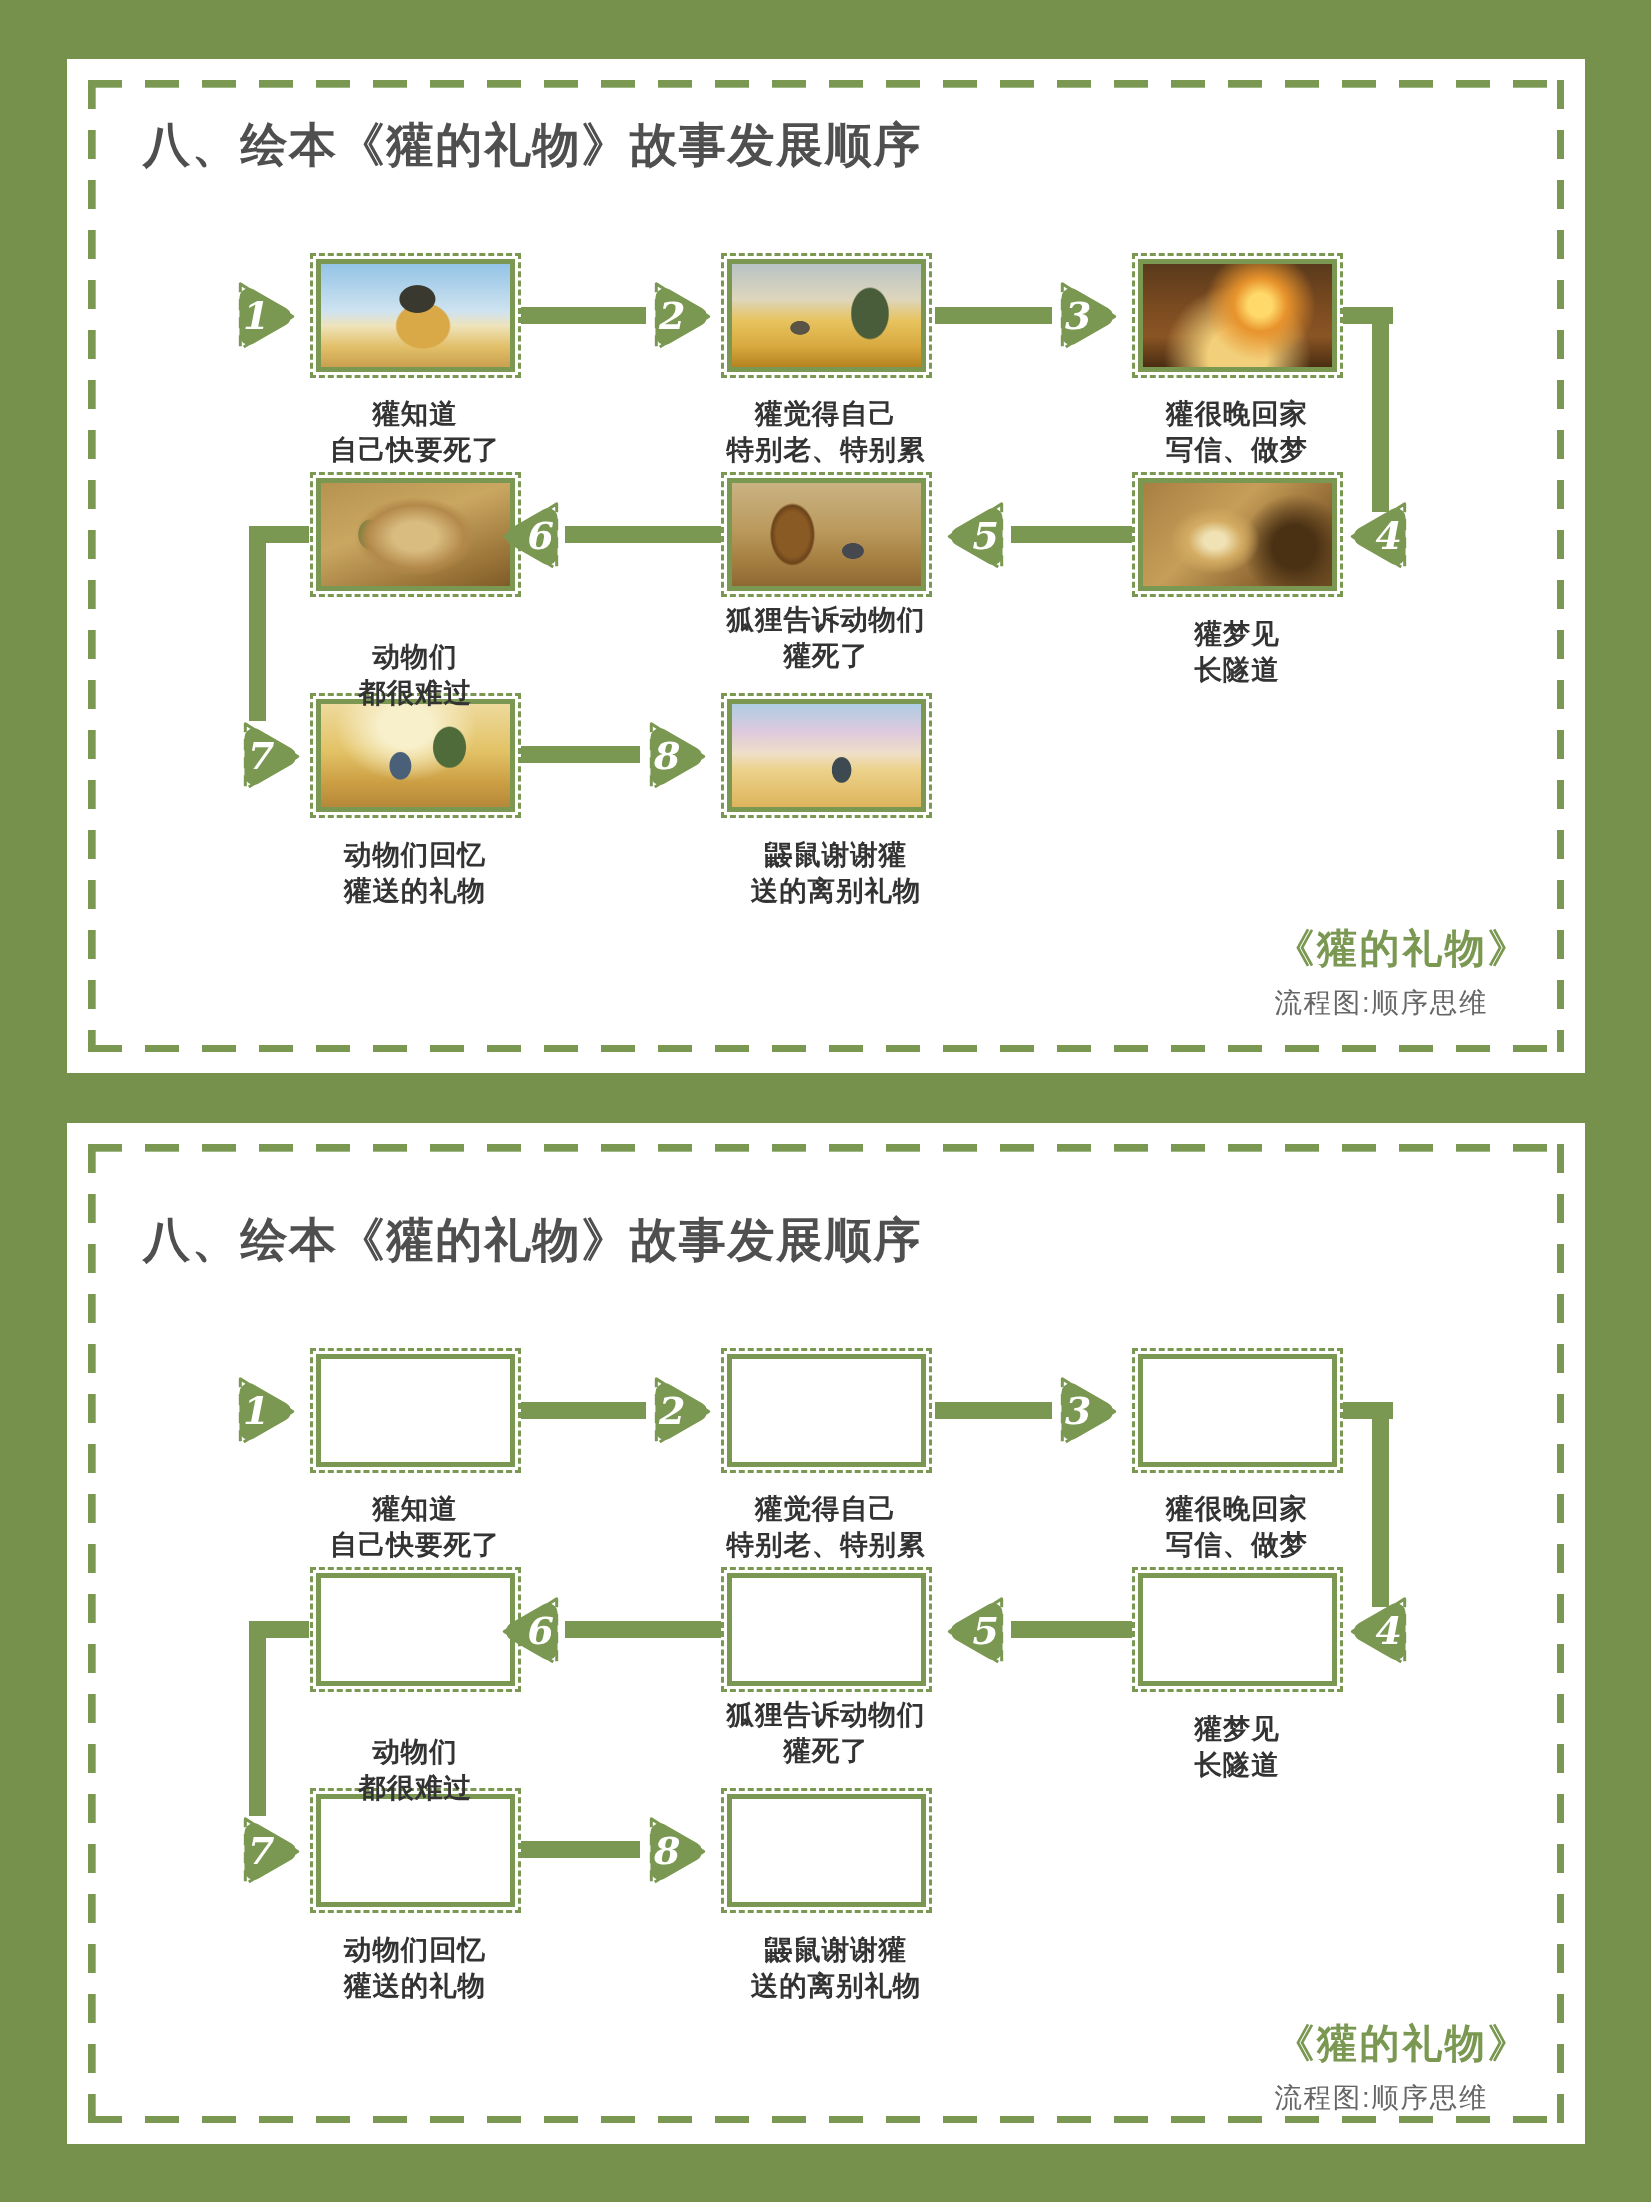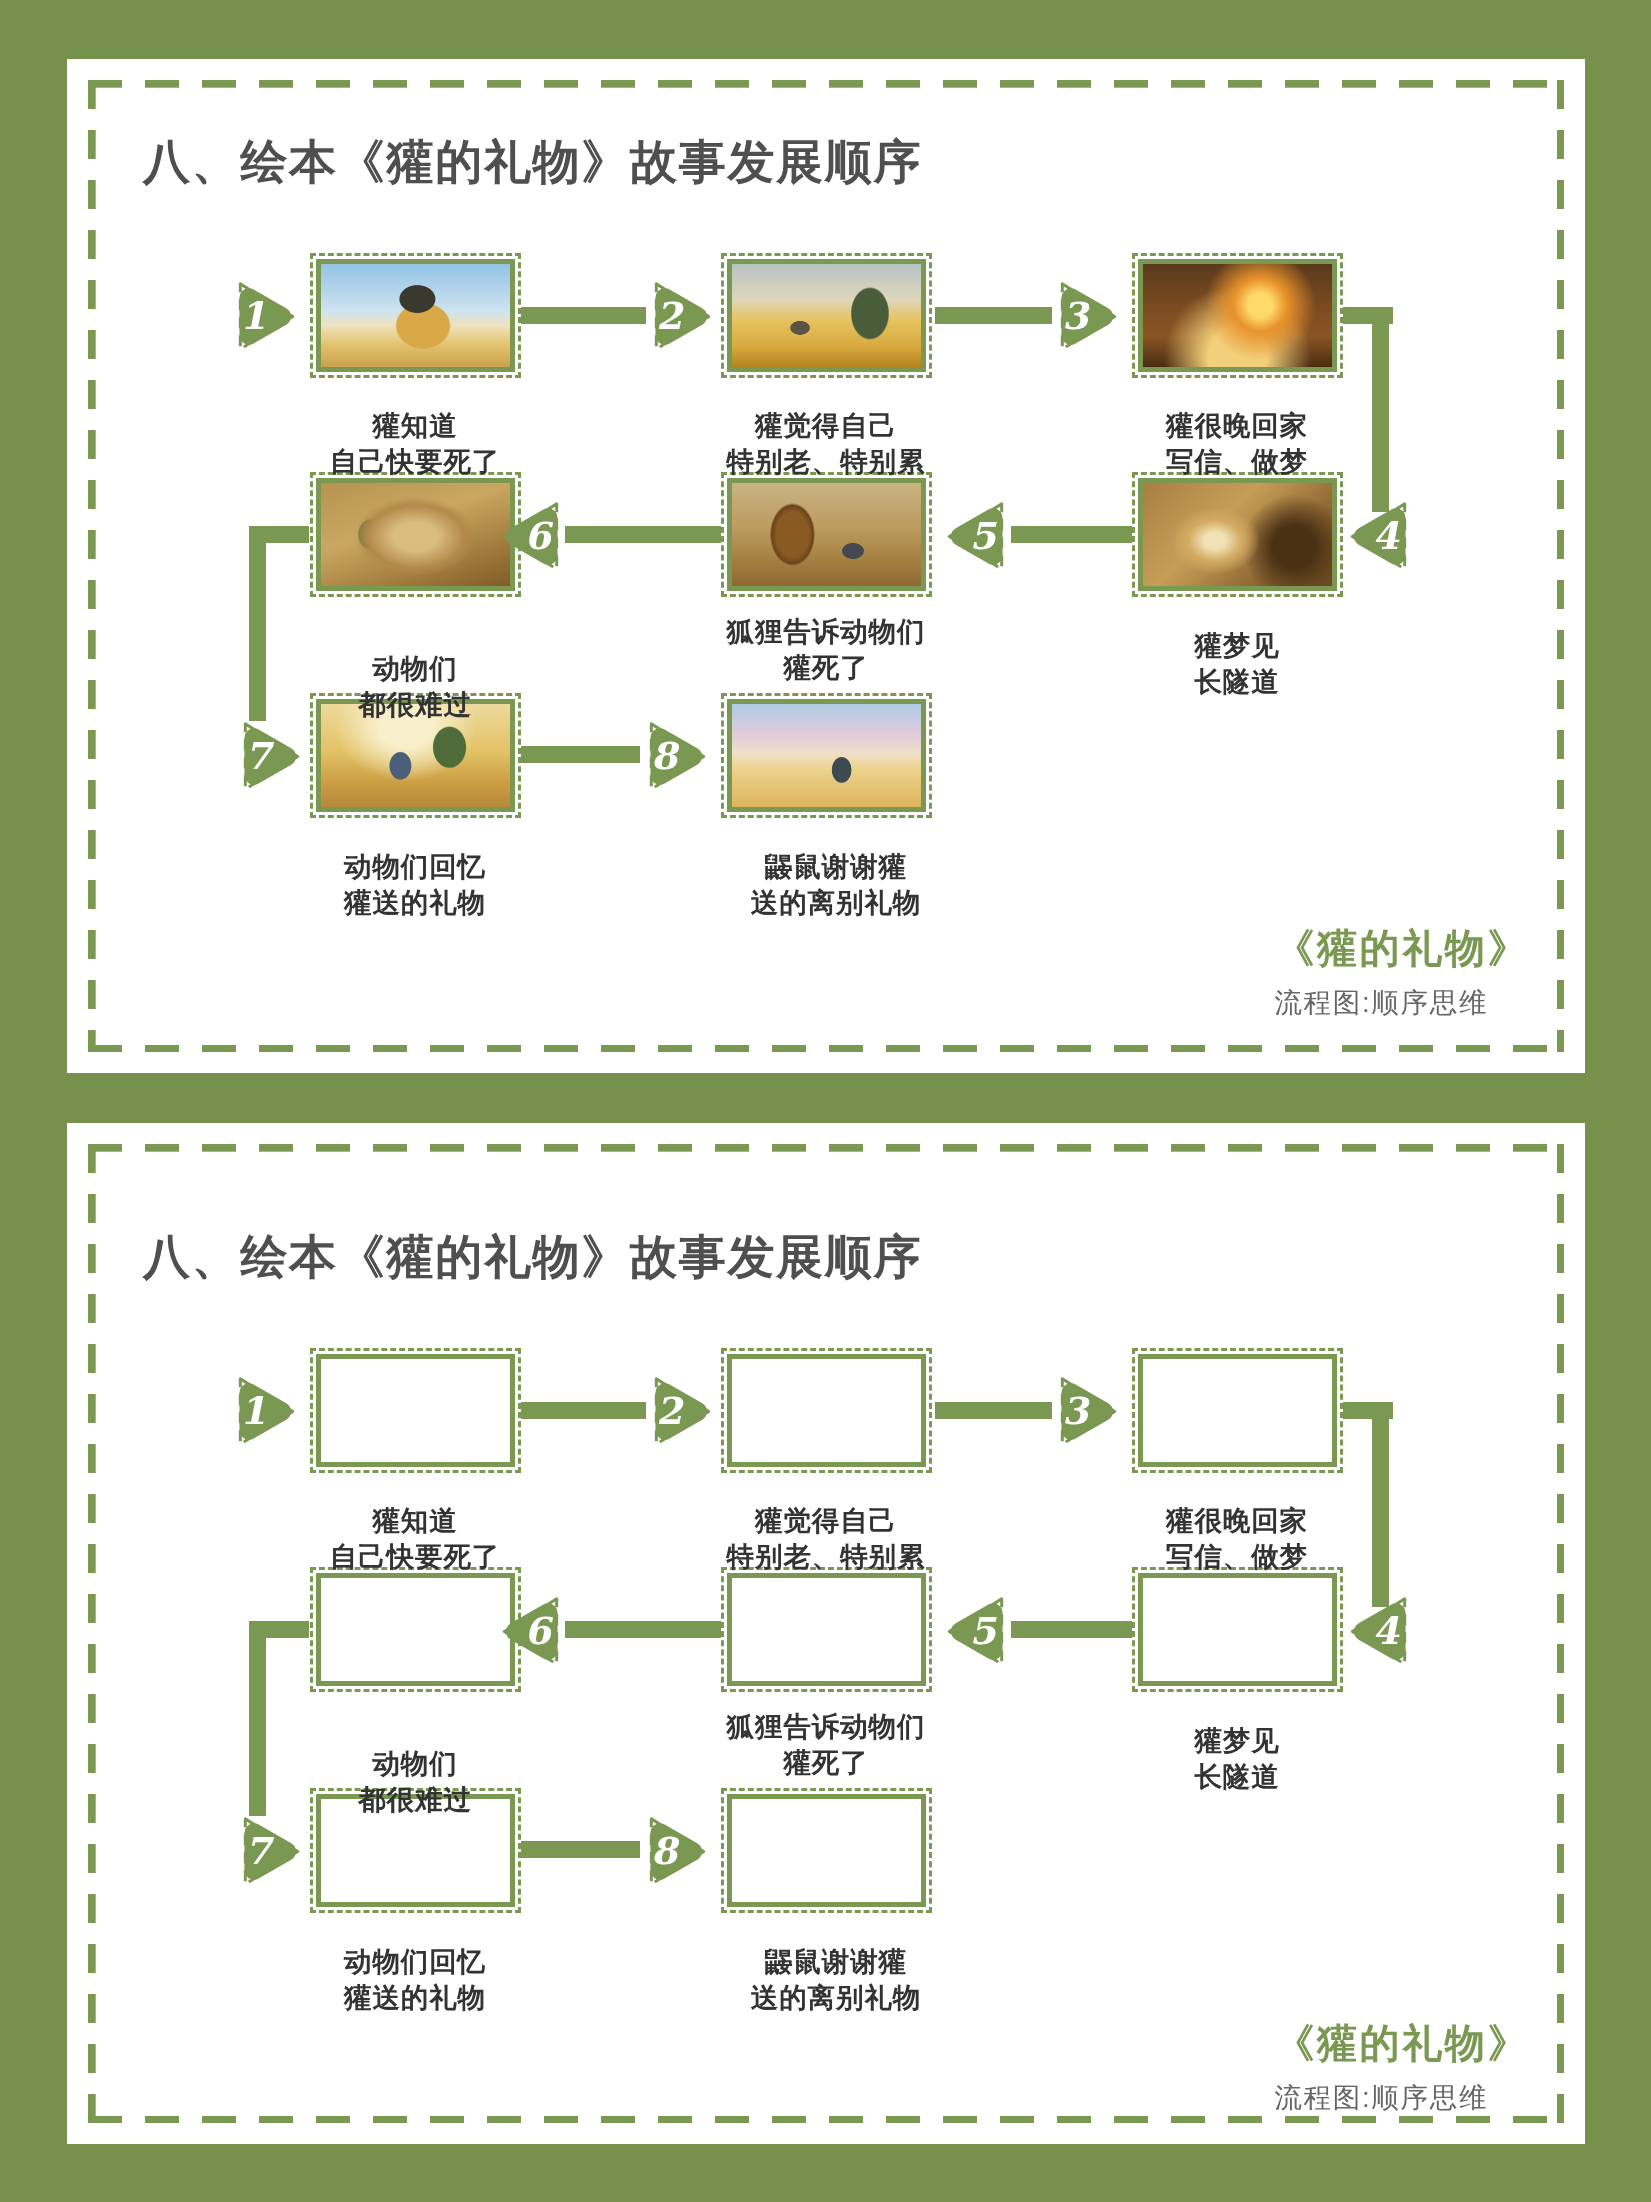--- a/index.html
+++ b/index.html
@@ -29,7 +29,7 @@
   #card2 .flow{top:31px;}
 
   .title{position:absolute;left:76px;top:55px;font-size:47px;font-weight:900;
-    color:var(--title-c);letter-spacing:1.7px;white-space:nowrap;margin-top:17px;}
+    color:var(--title-c);letter-spacing:1.7px;white-space:nowrap;}
 
   
   .pic{position:absolute;width:211px;height:125px;border:3.4px dashed var(--g);background:#fff;}

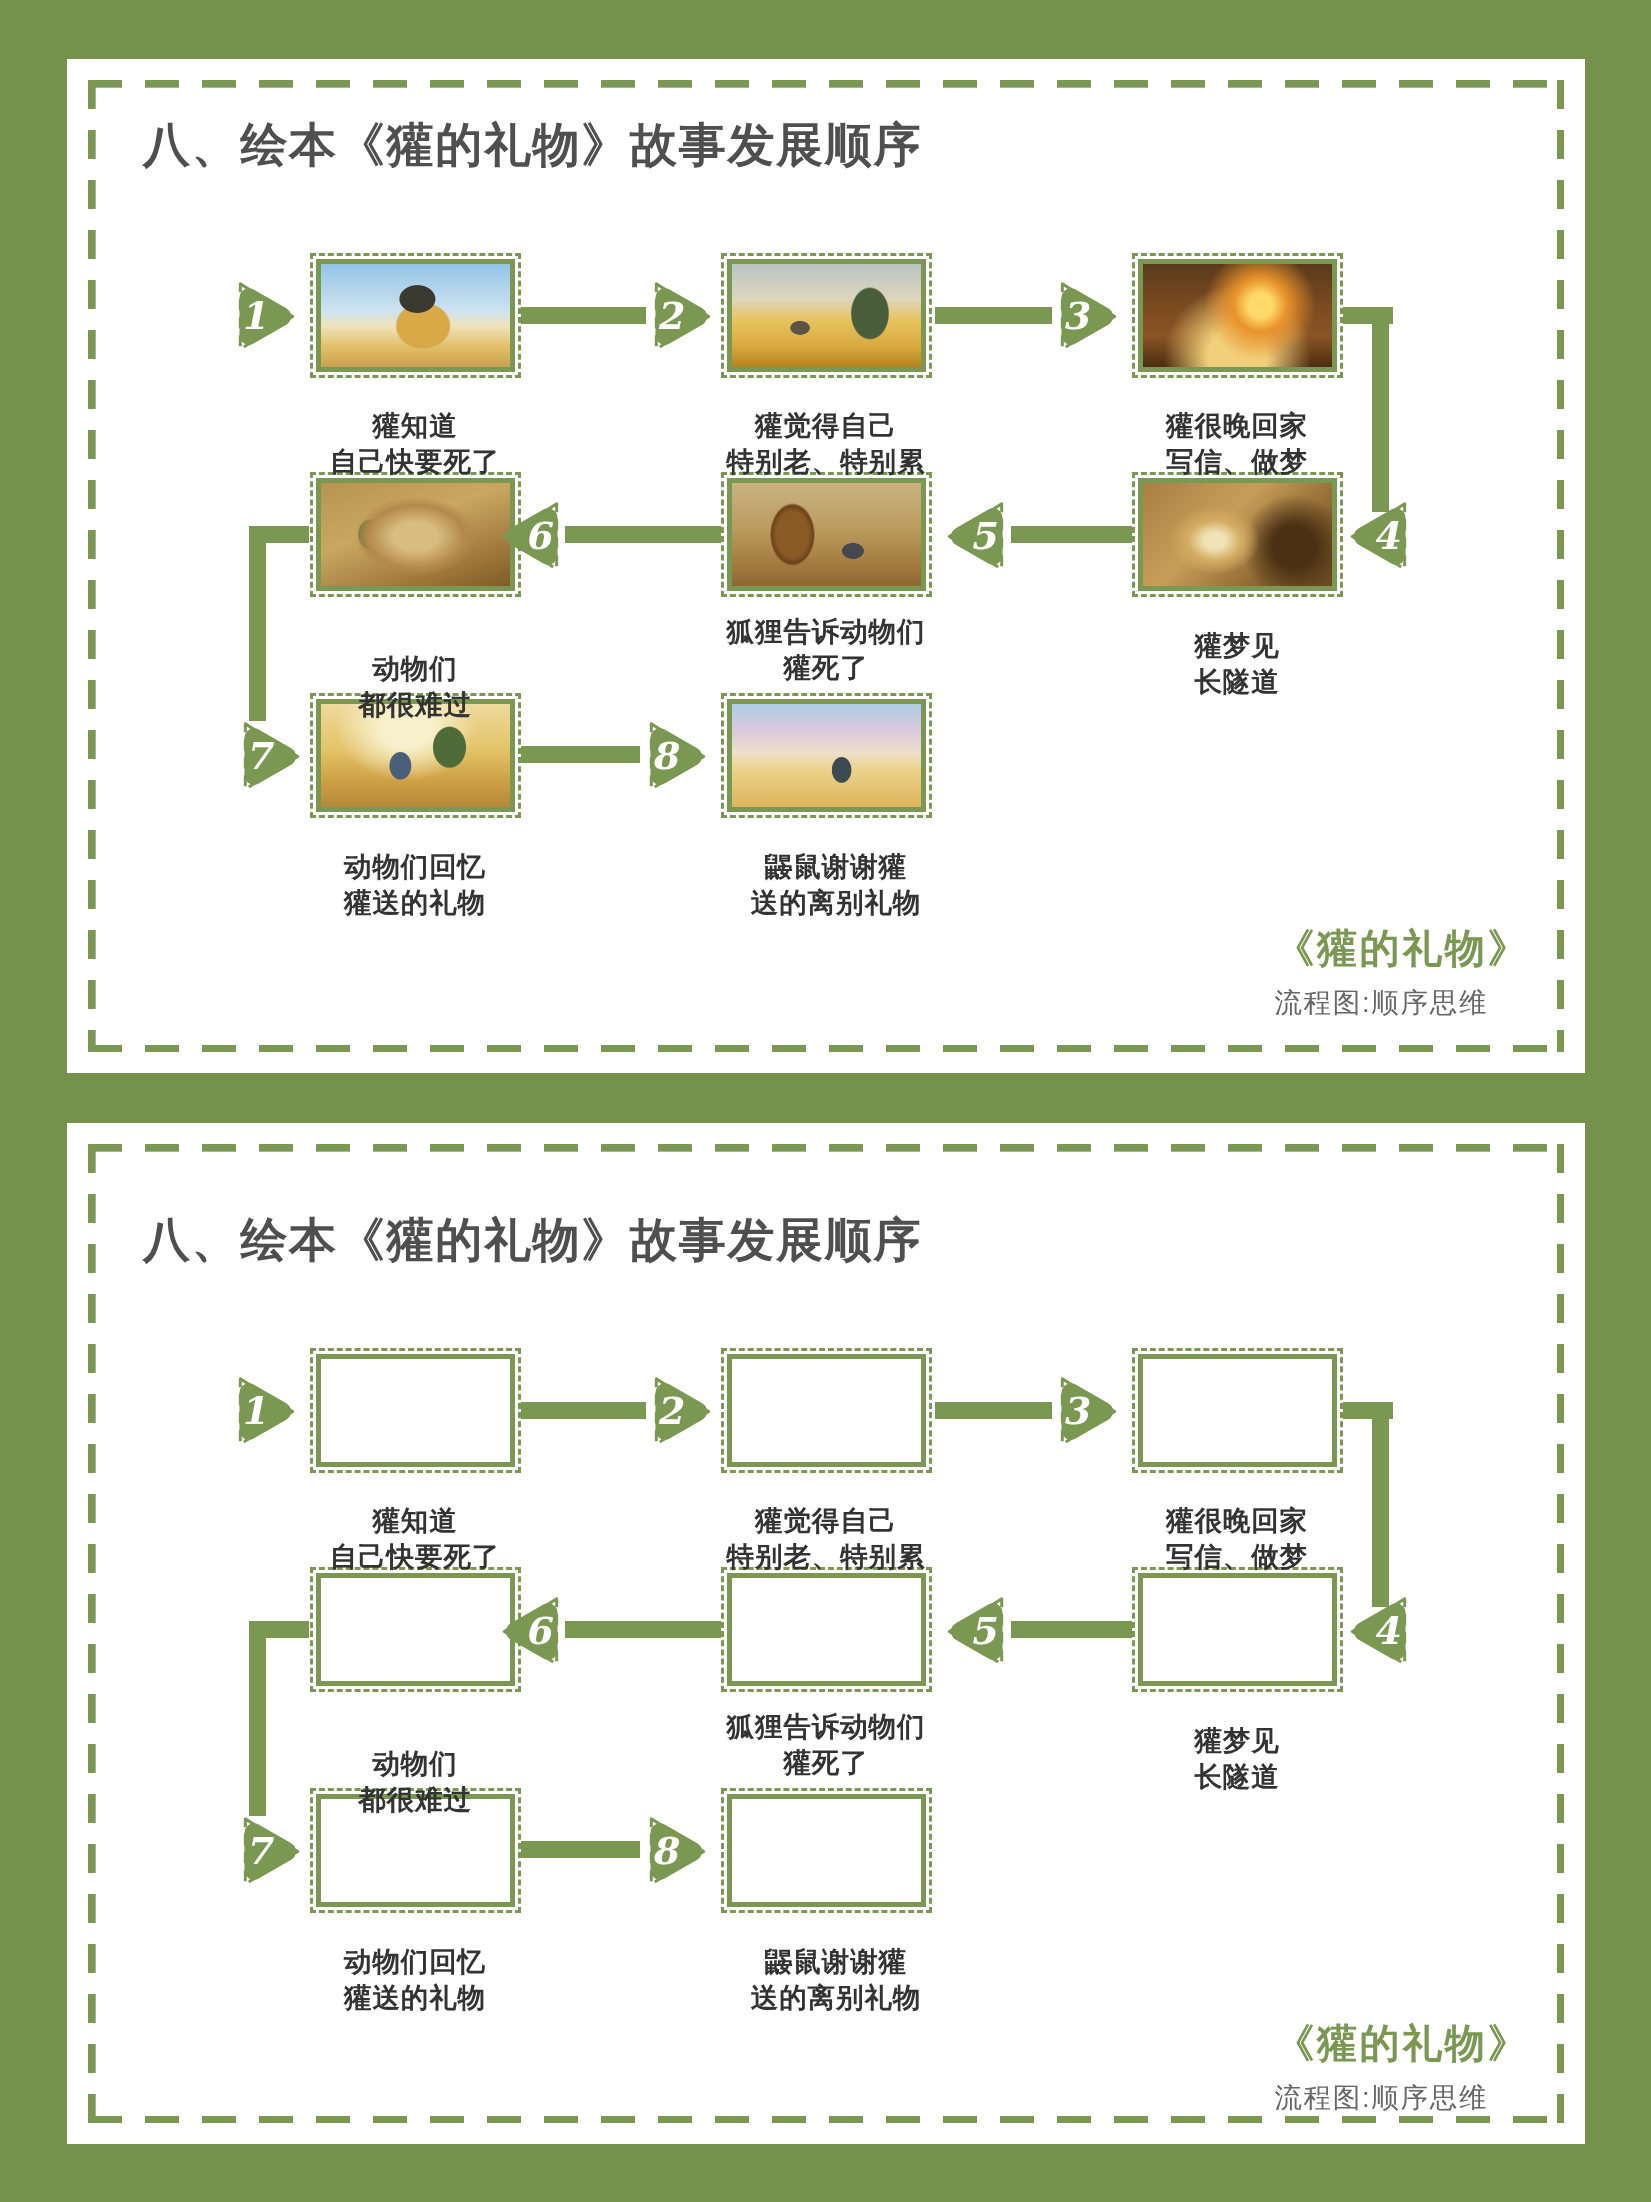--- a/index.html
+++ b/index.html
@@ -76,7 +76,7 @@
 
   
   .cap{position:absolute;width:344px;text-align:center;font-size:27.5px;font-weight:900;
-    color:var(--cap-c);line-height:36px;letter-spacing:0.9px;margin-top:12px;}
+    color:var(--cap-c);line-height:36px;letter-spacing:0.9px;}
   .cap1{left:176px;top:337px}.cap2{left:587px;top:337px}.cap3{left:998px;top:337px}
   .cap4{left:998px;top:557px}.cap5{left:587px;top:543px}.cap6{left:176px;top:580px}
   .cap7{left:176px;top:778px}.cap8{left:597px;top:778px}

